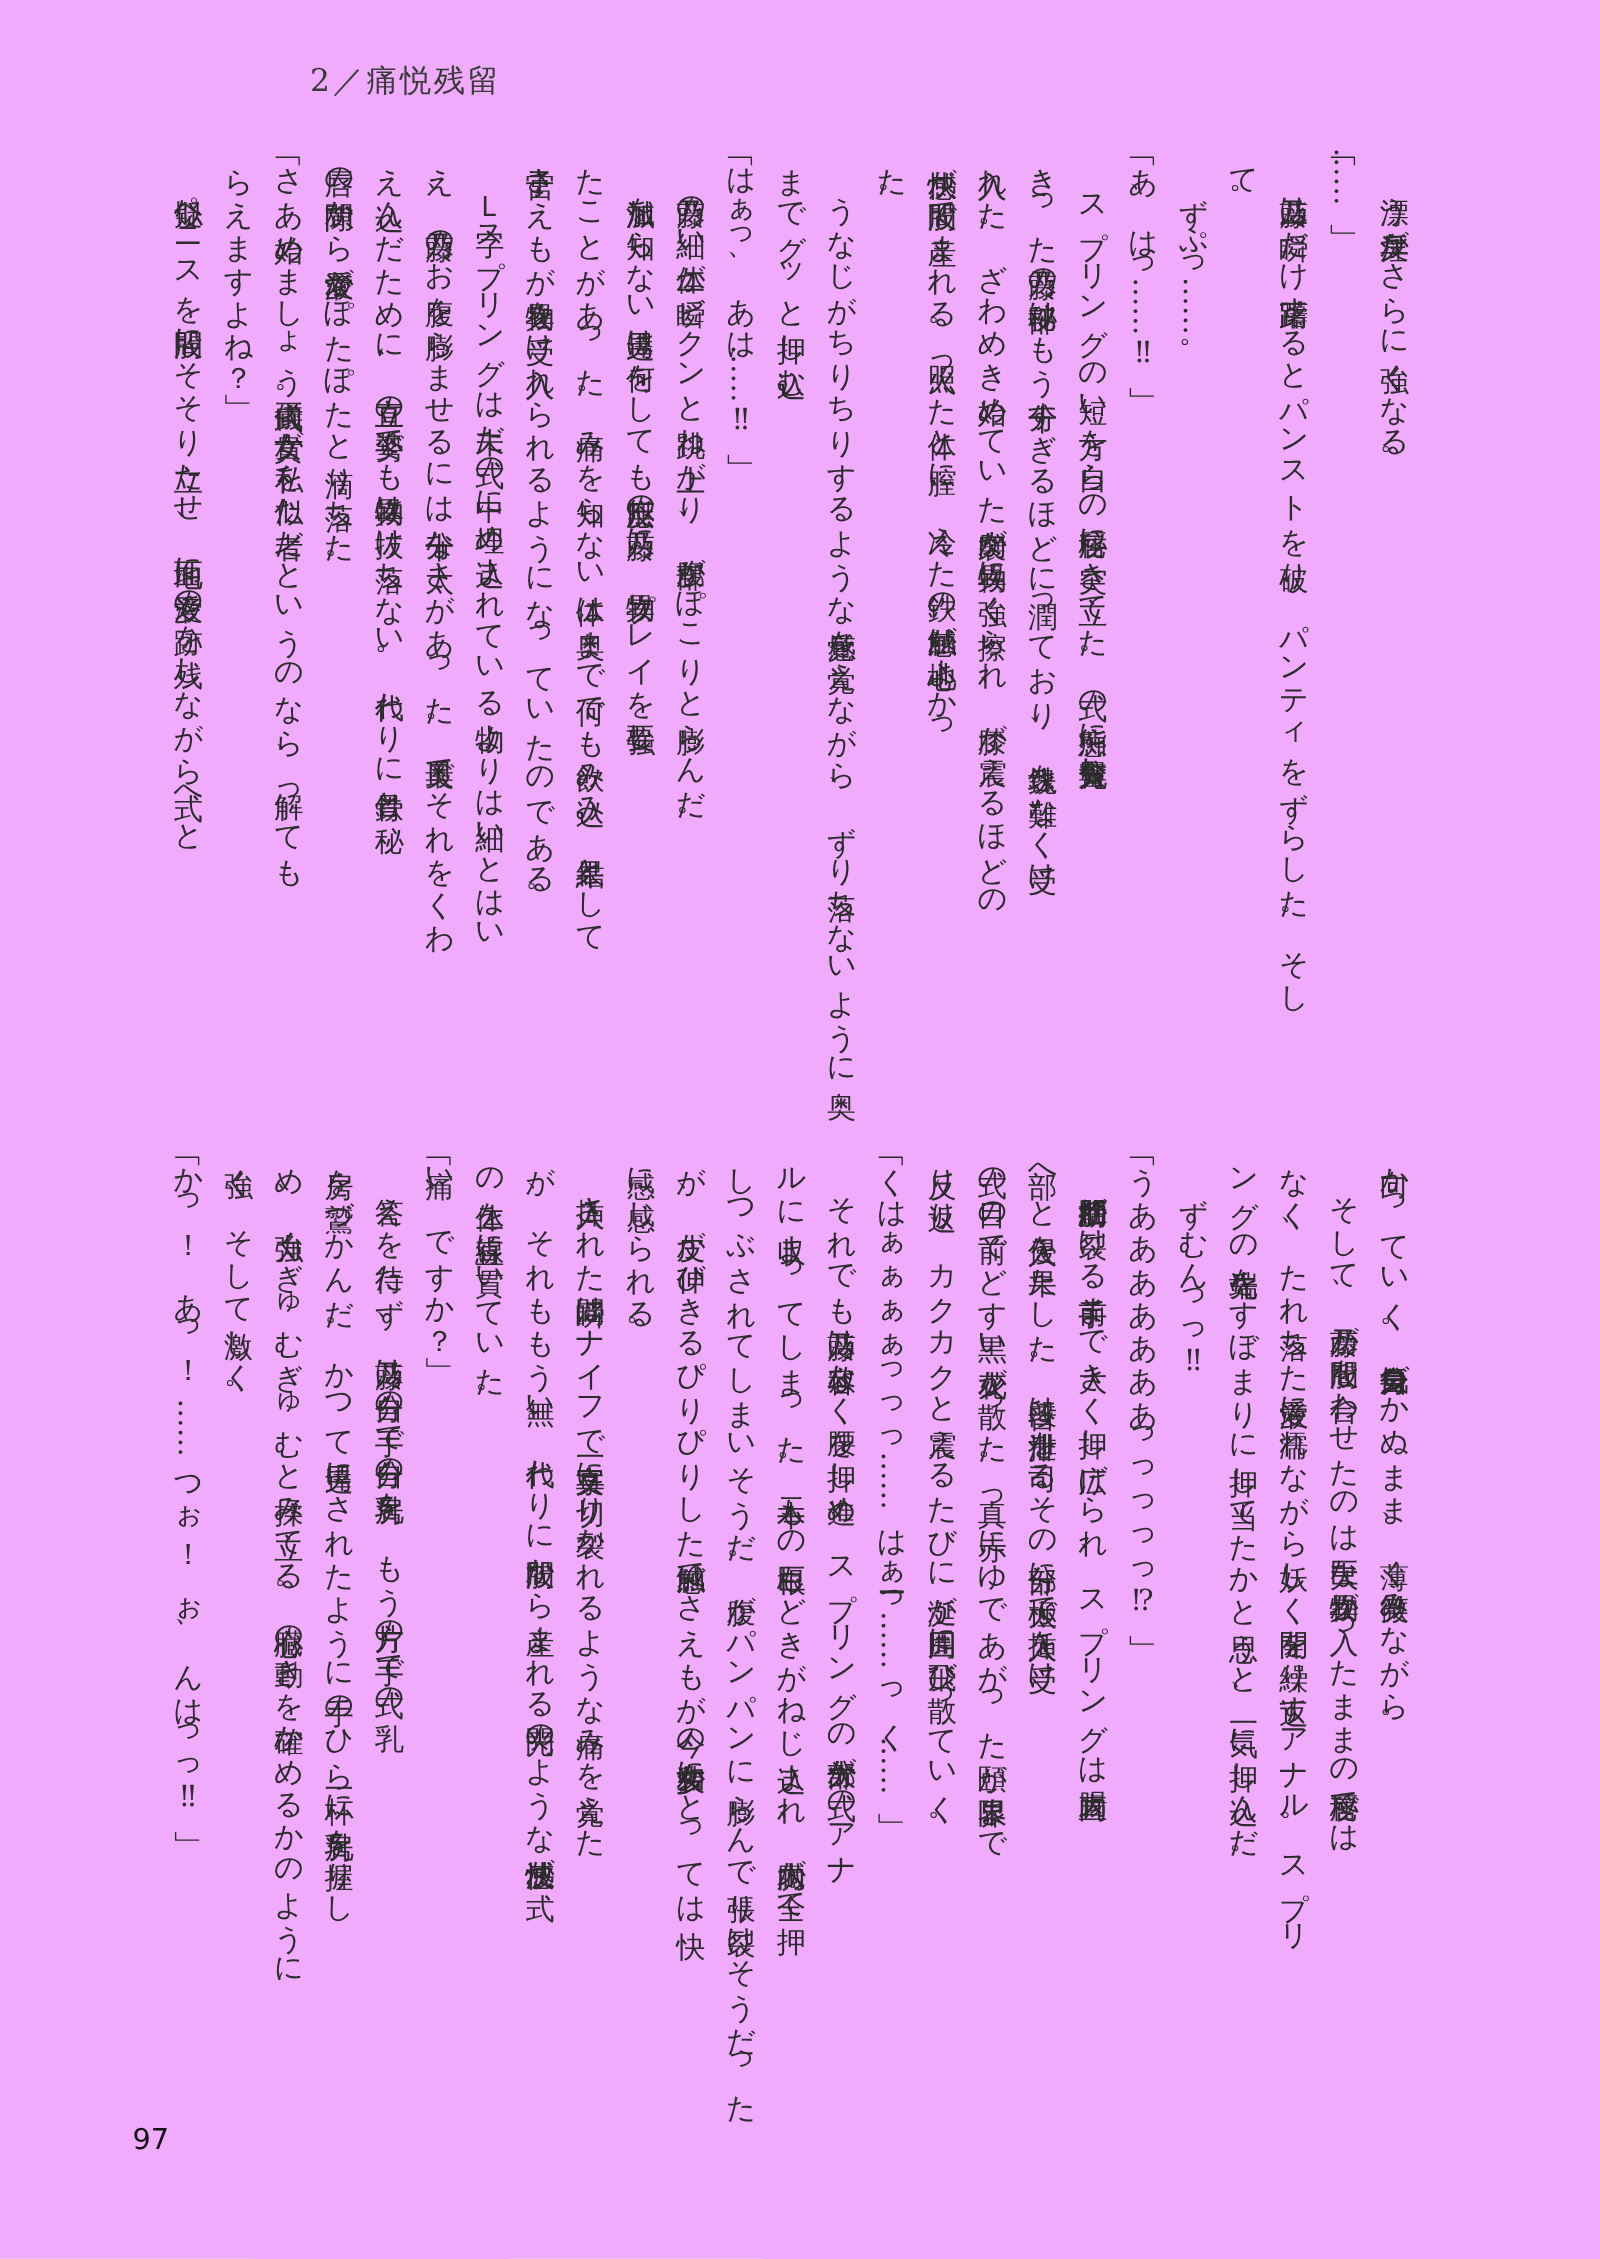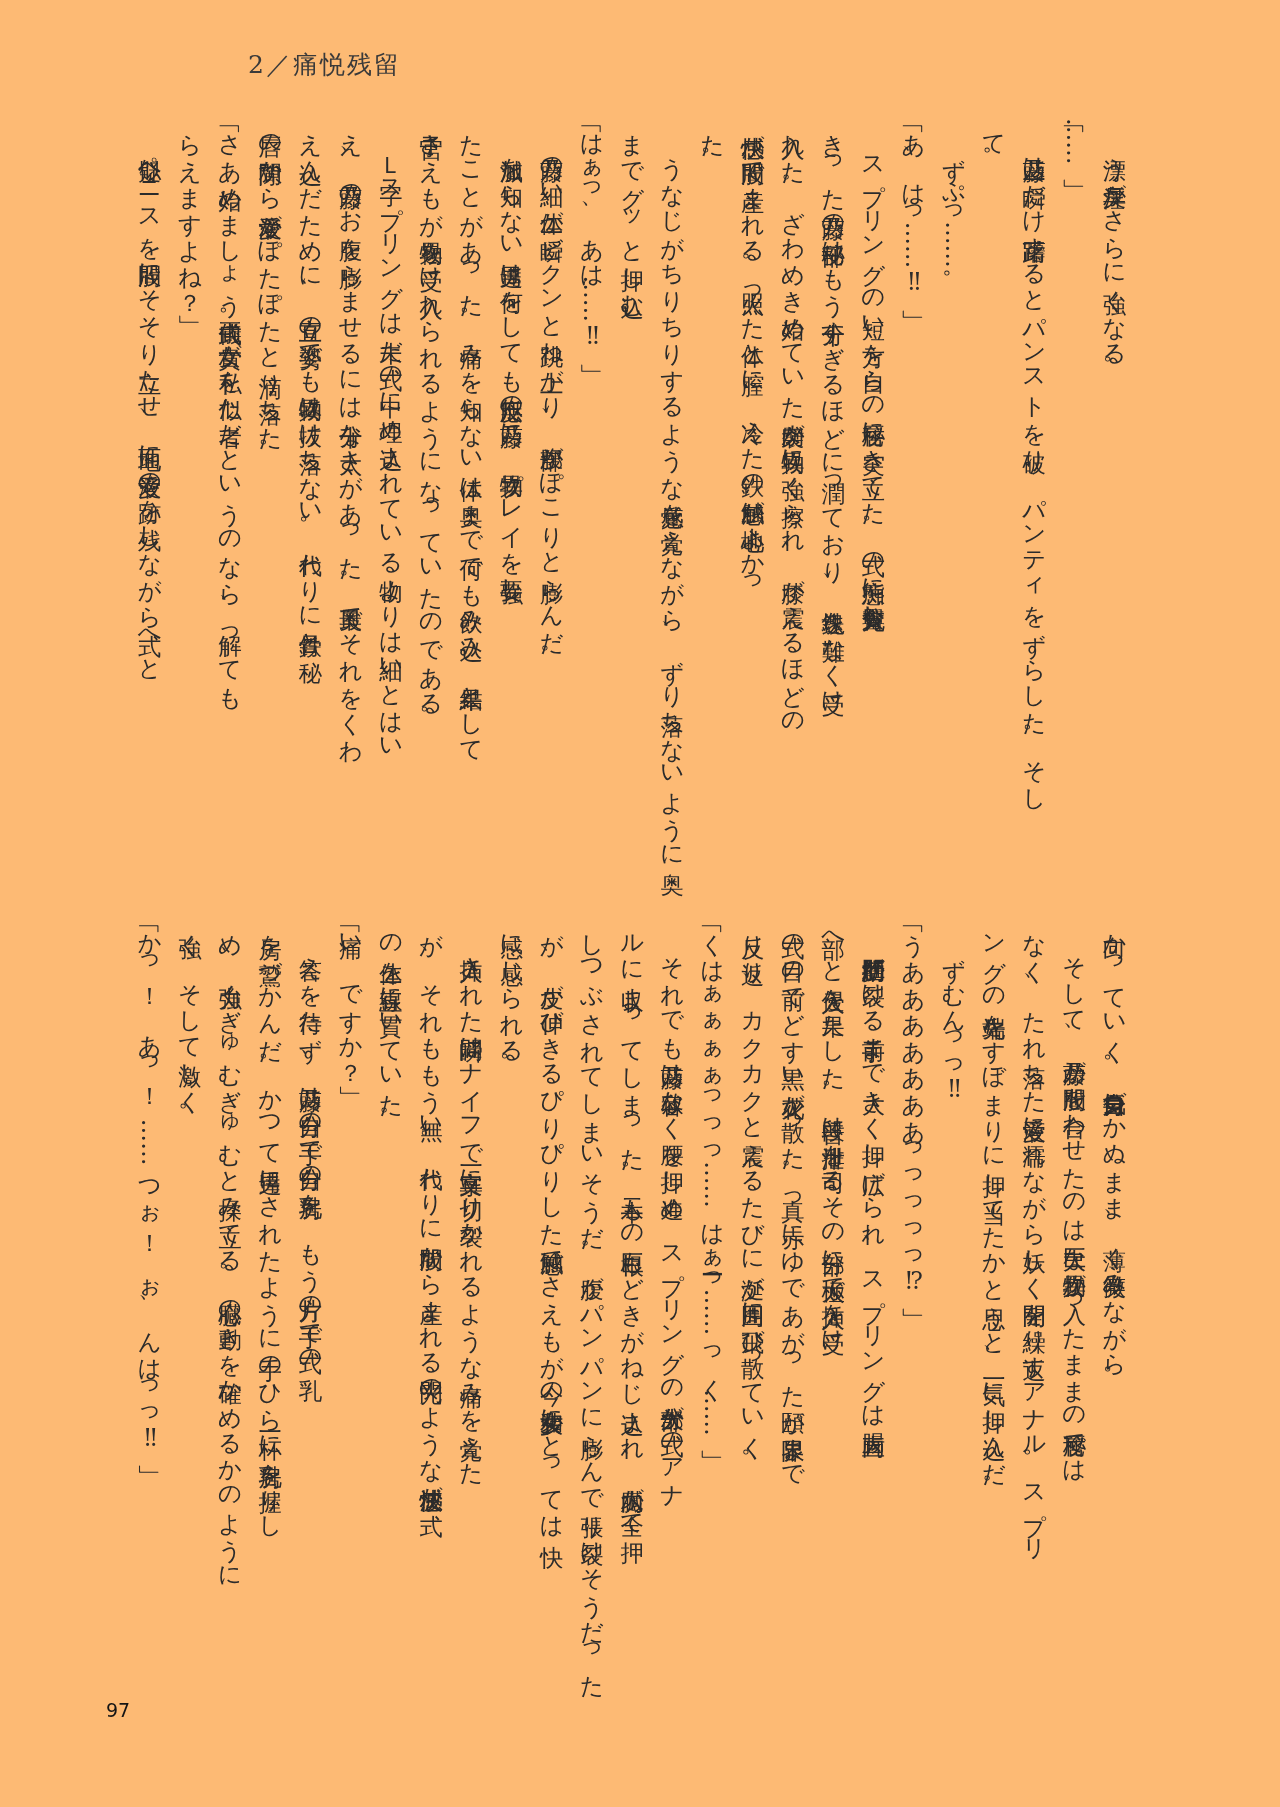--- a/index.html
+++ b/index.html
@@ -18,7 +18,7 @@
   .page {
     position: absolute;
     inset: 0;
-    background: #fdba74;
+    background: #f0abfc;
   }
   .chapter-header {
     position: absolute;

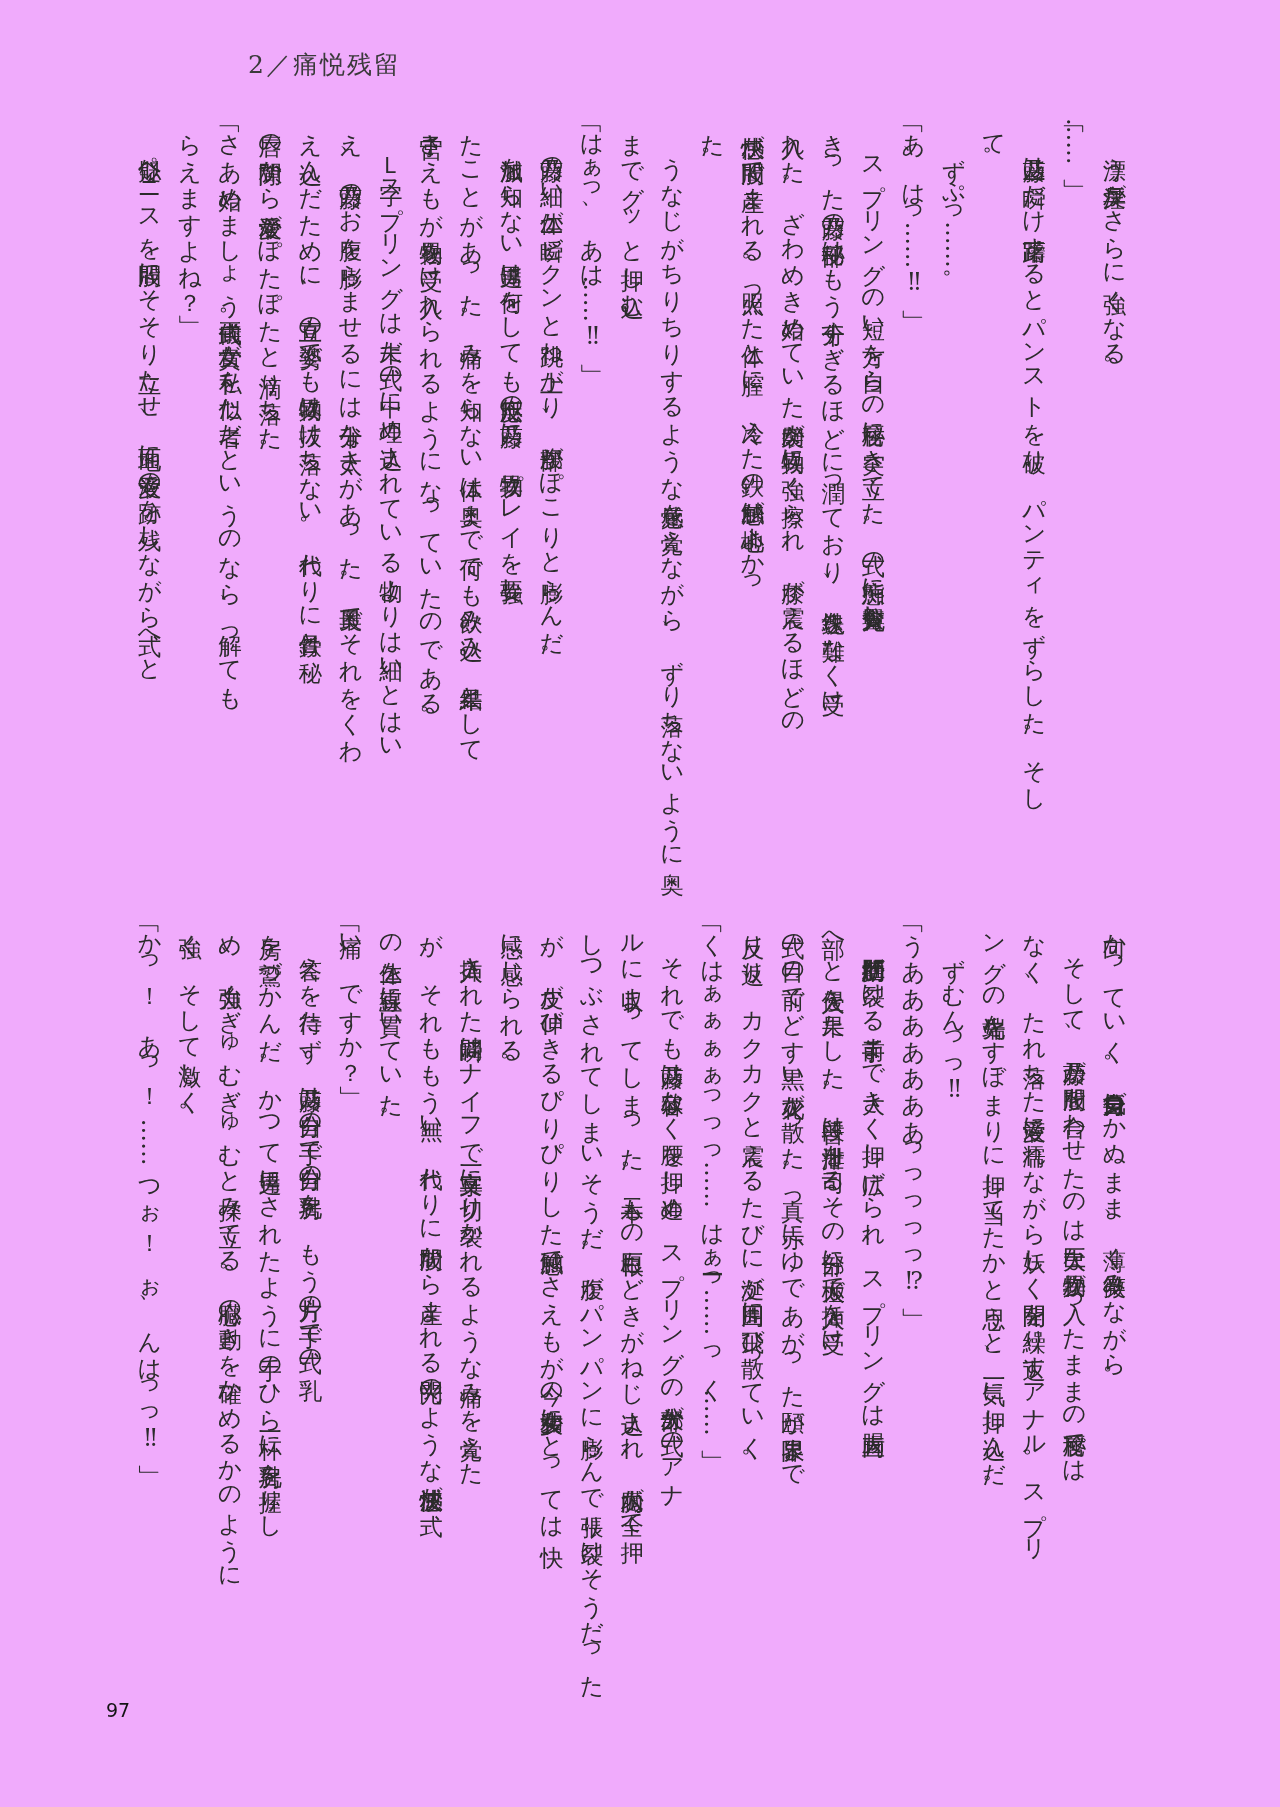--- a/index.html
+++ b/index.html
@@ -57,7 +57,7 @@
     left: 106px;
     top: 1699px;
     font-family: "DejaVu Sans", "Liberation Sans", sans-serif;
-    font-size: 19px;
+    font-size: 23px;
     color: #141414;
   }
 </style>

